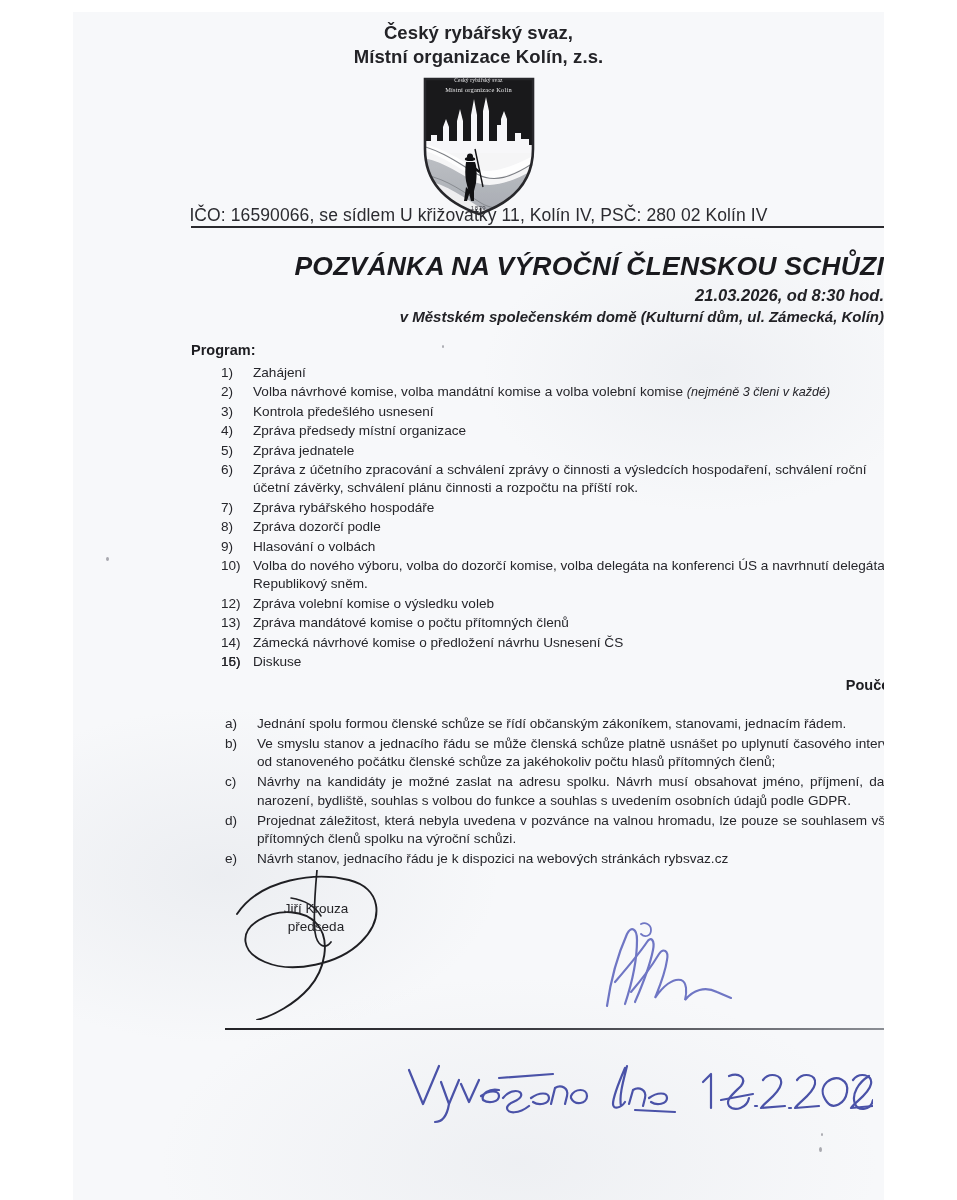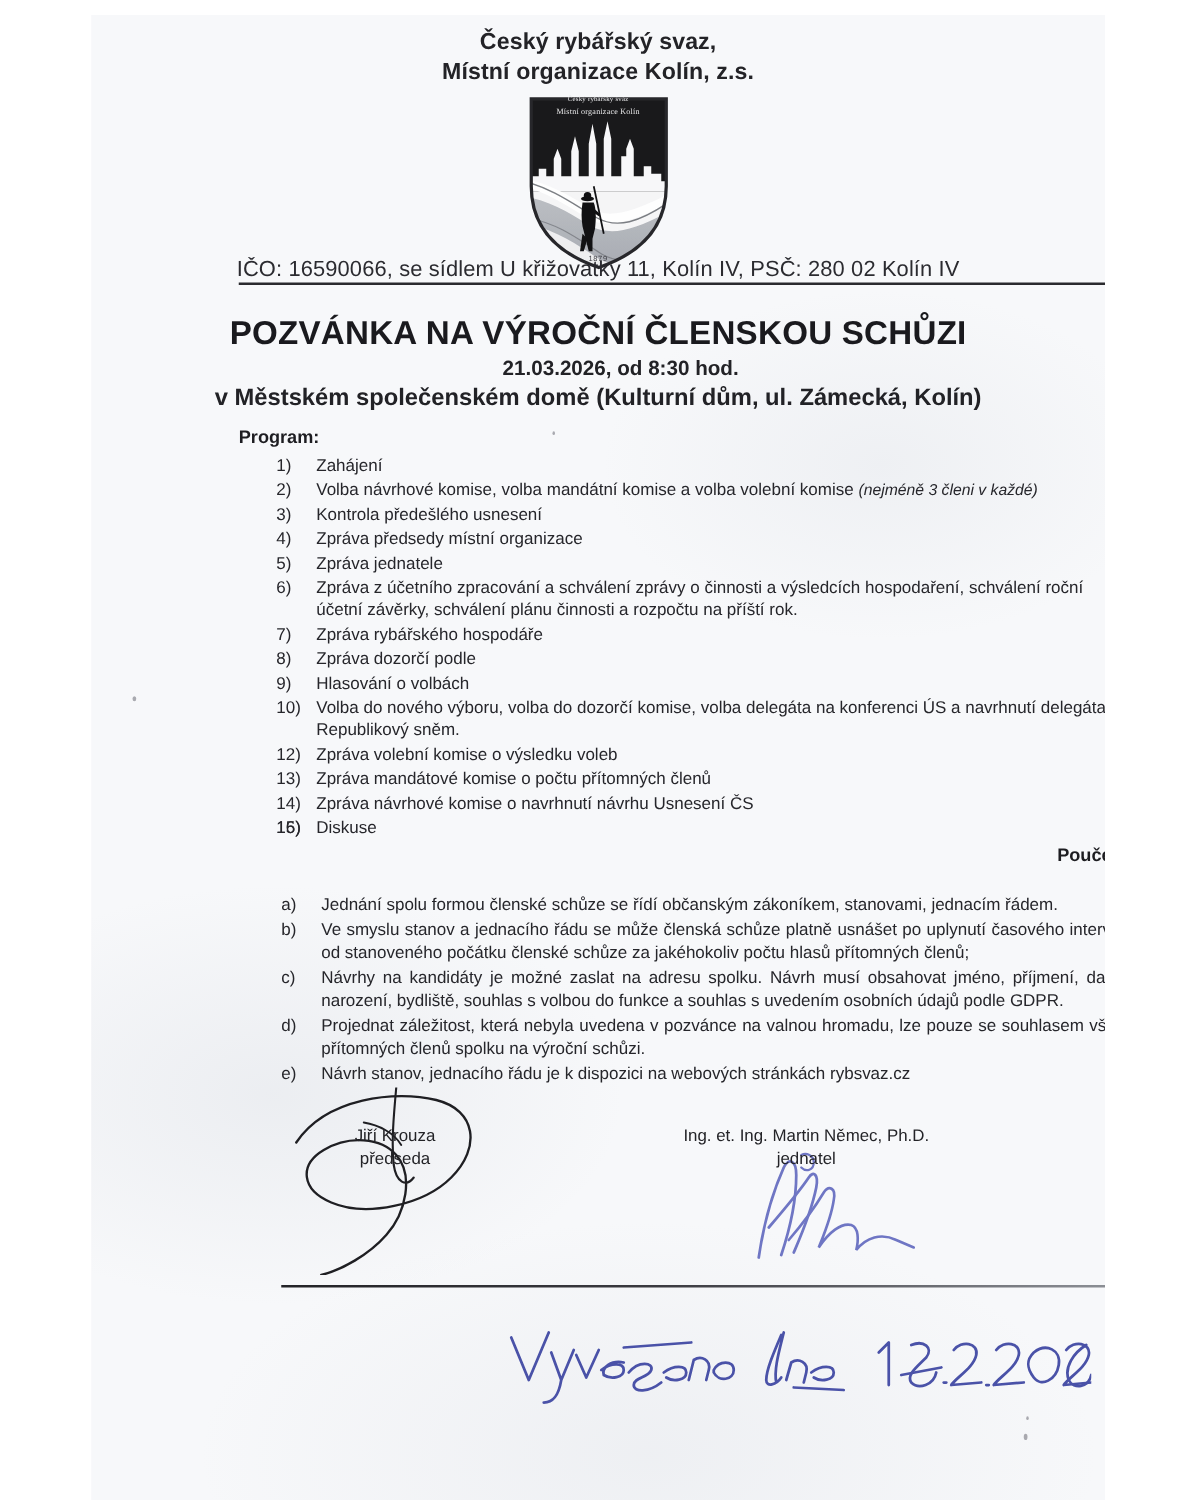--- a/index.html
+++ b/index.html
@@ -115,7 +115,8 @@
     position: absolute;
     left: 0; right: 0;
     top: 240px;
-    text-align: center;
+    text-align: right;
+    font-style: italic;
   }
   .title-main {
     font-size: 26.5px;

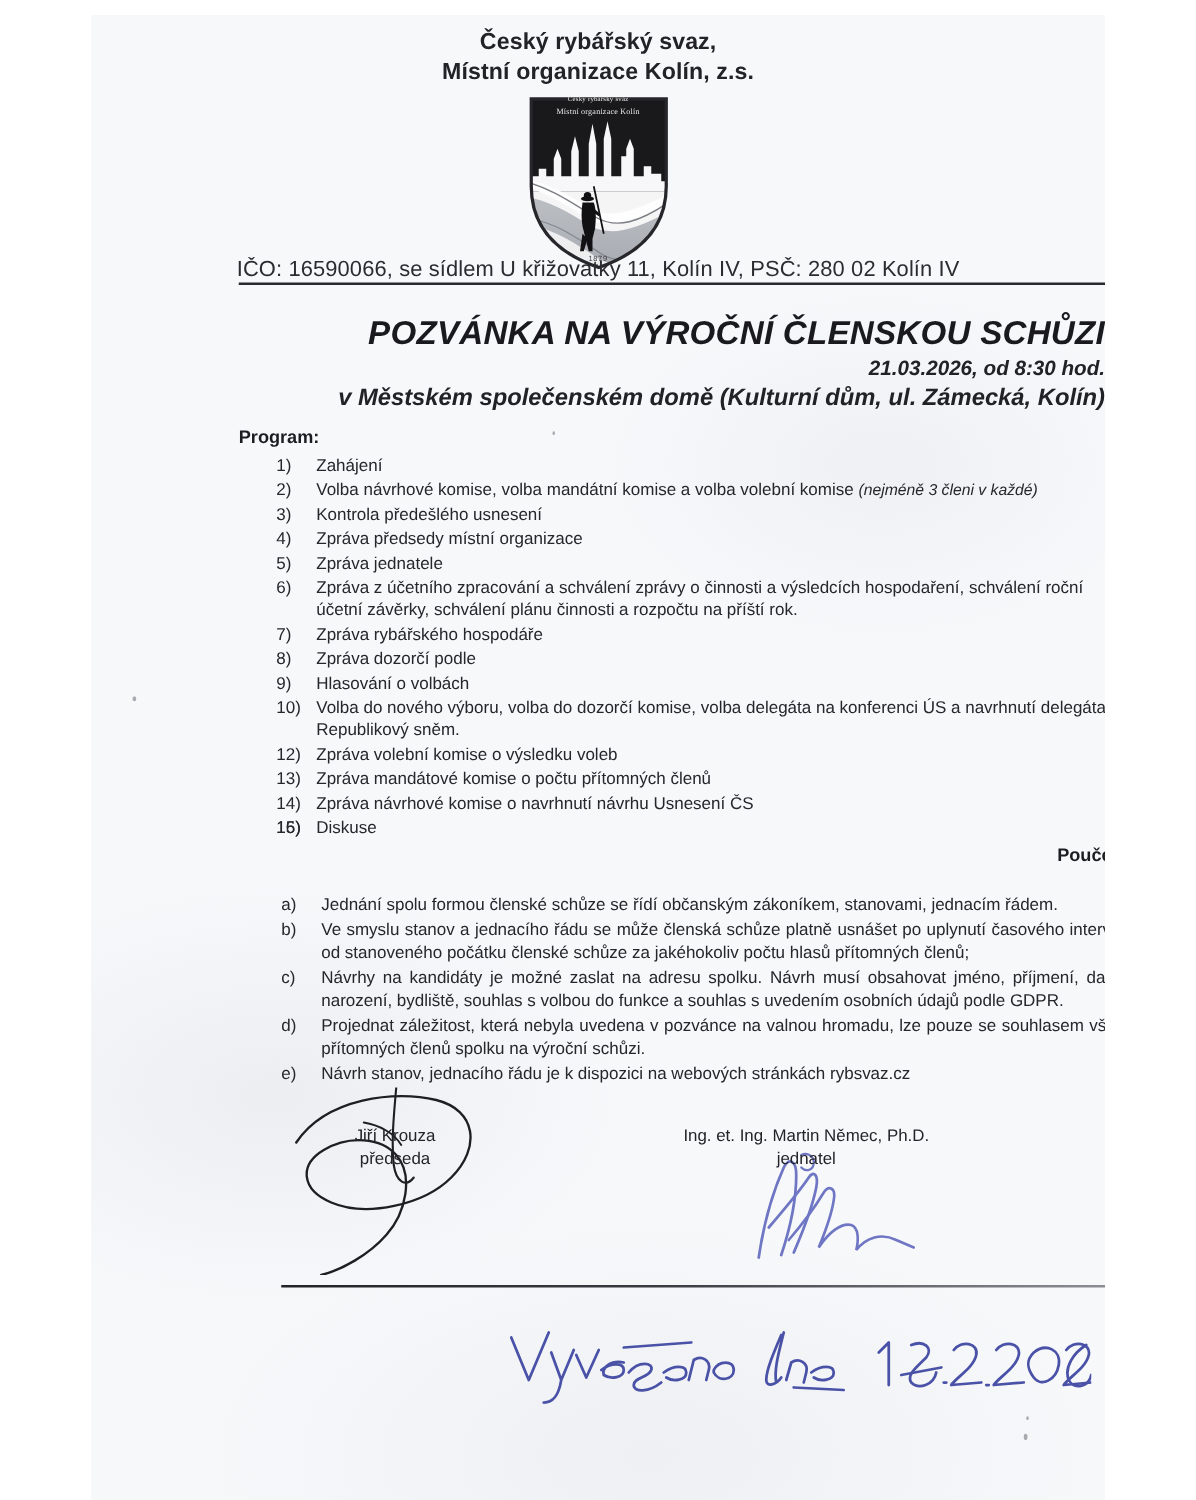--- a/index.html
+++ b/index.html
@@ -133,7 +133,7 @@
     padding-left: 36px;
   }
   .title-sub2 {
-    font-size: 19px;
+    font-size: 15px;
     font-weight: 700;
     margin-top: 3px;
     color: #222226;

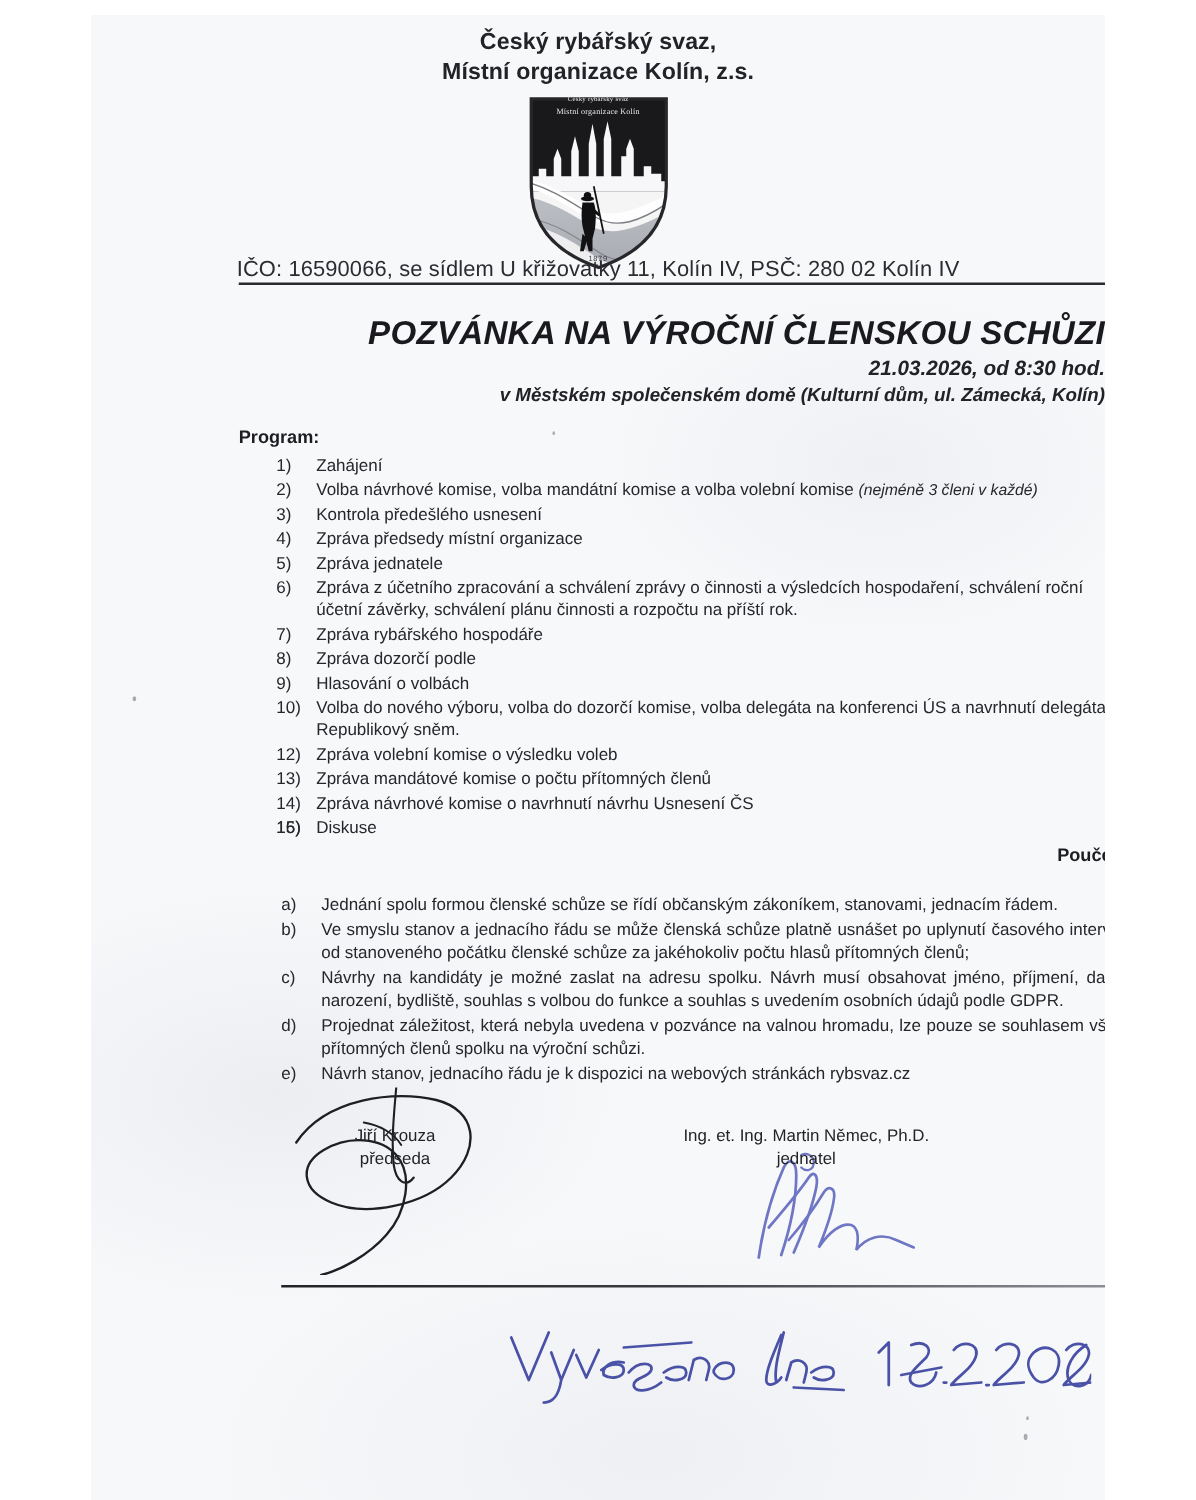--- a/index.html
+++ b/index.html
@@ -317,7 +317,7 @@
         <li class="wide"><span class="marker">10)</span><span>Volba do nového výboru, volba do dozorčí komise, volba delegáta na konferenci ÚS a navrhnutí delegáta na Republikový sněm.</span></li>
         <li class="wide"><span class="marker">12)</span><span>Zpráva volební komise o výsledku voleb</span></li>
         <li class="wide"><span class="marker">13)</span><span>Zpráva mandátové komise o počtu přítomných členů</span></li>
-        <li class="wide"><span class="marker">14)</span><span>Zpráva návrhové komise o navrhnutí návrhu Usnesení ČS</span></li>
+        <li class="wide"><span class="marker">14)</span><span>Zámecká návrhové komise o předložení návrhu Usnesení ČS</span></li>
         <li class="wide"><span class="marker">15)</span></li>
         <li class="wide"><span class="marker">16)</span><span>Diskuse</span></li>
       </ol>

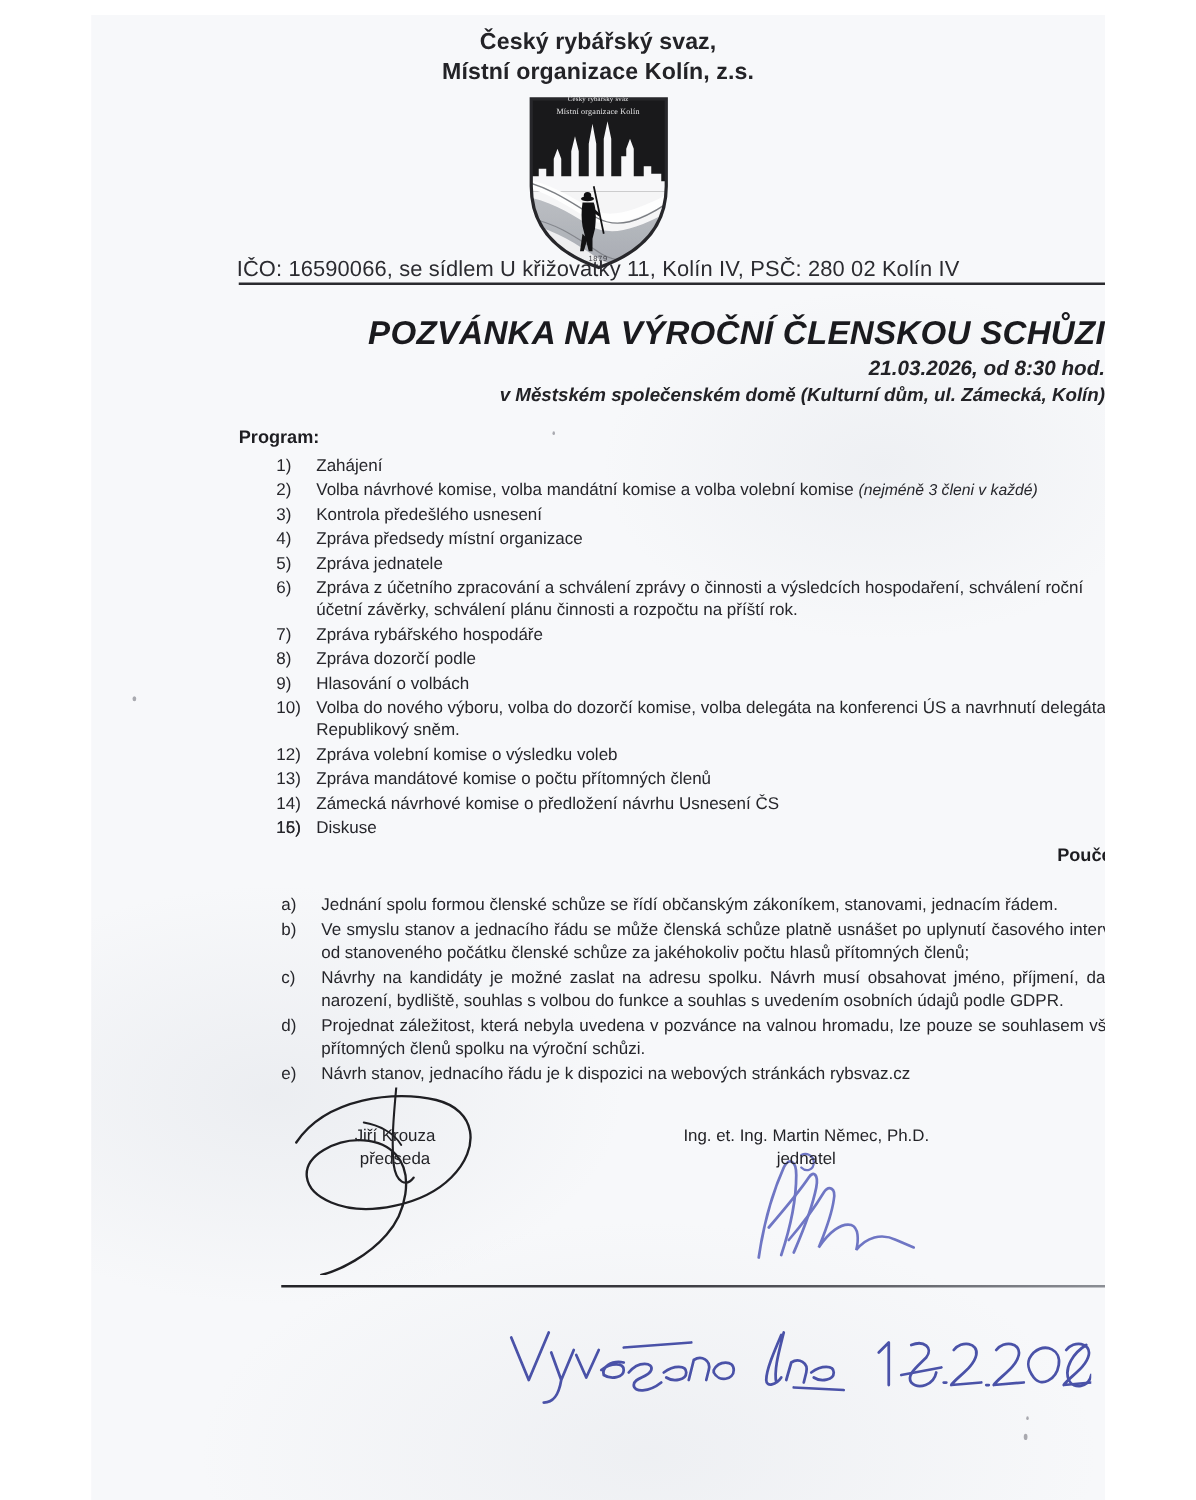--- a/index.html
+++ b/index.html
@@ -357,10 +357,6 @@
       <div>předseda</div>
     </div>
 
-    <div class="sig sig-right">
-      <div>Ing. et. Ing. Martin Němec, Ph.D.</div>
-      <div>jednatel</div>
-    </div>
   </div>
 
   <hr class="rule-bottom">

